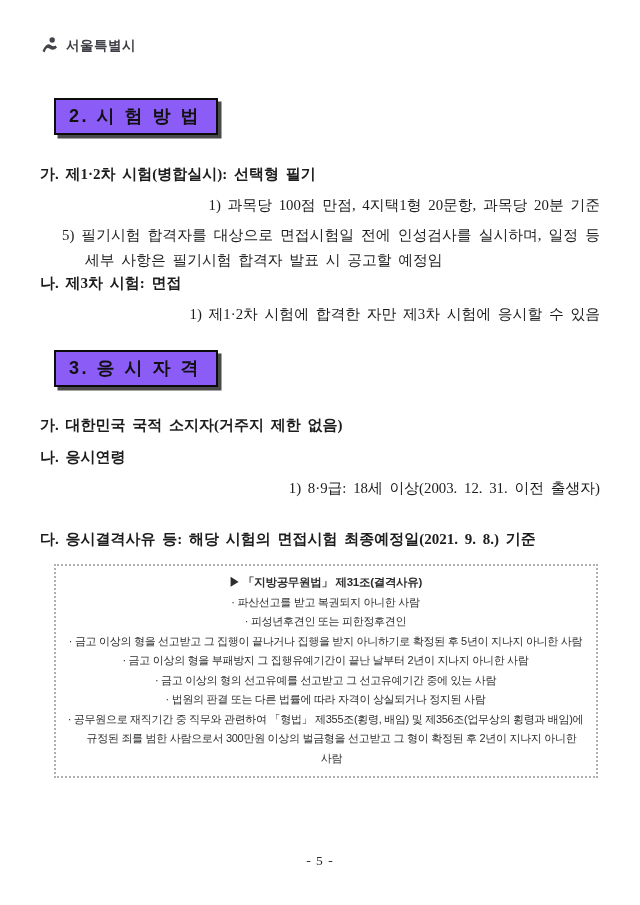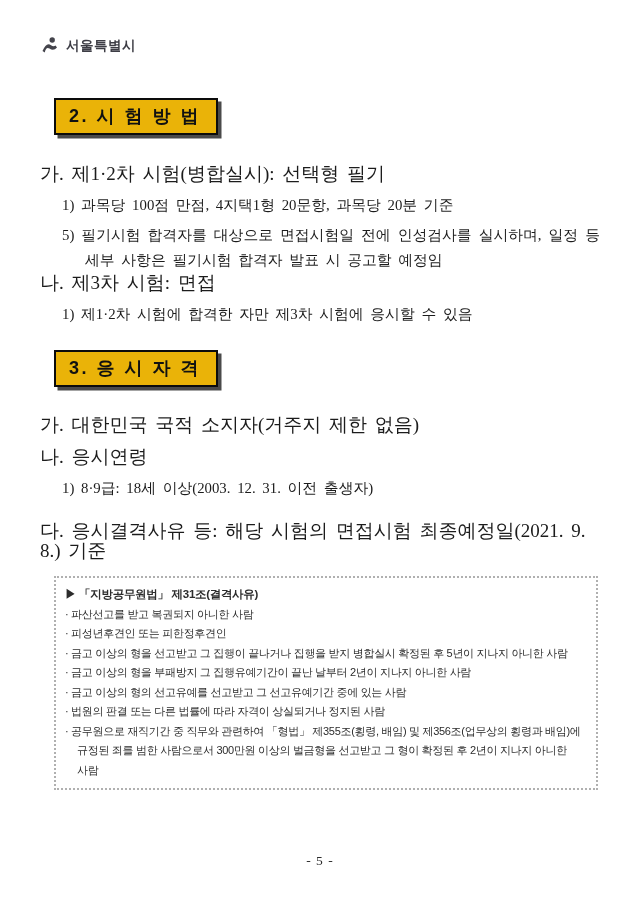--- a/index.html
+++ b/index.html
@@ -34,7 +34,7 @@
     font-family: "Liberation Sans", sans-serif;
     font-weight: bold; font-size: 18px; color: #111;
     letter-spacing: 2.5px;
-    background: #eab308;
+    background: #8b5cf6;
   }
   .box-2 { margin-top: 40px; }
   .box-3 { margin-top: 23px; }

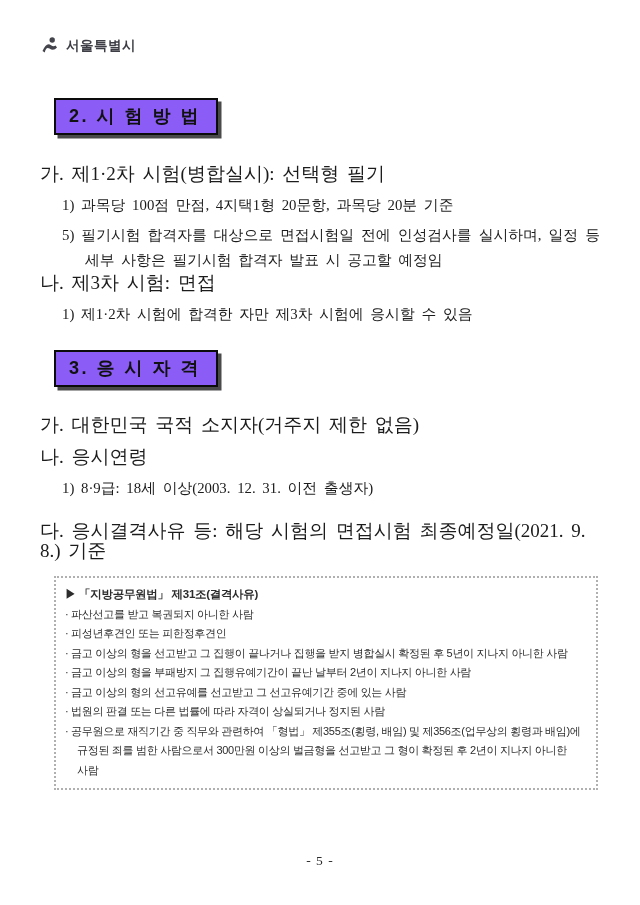--- a/index.html
+++ b/index.html
@@ -40,7 +40,7 @@
   .box-3 { margin-top: 23px; }
   
   .h-sub {
-    font-weight: normal; font-size: 19px;
+    font-weight: bold; font-size: 15px;
     word-spacing: 3px; line-height: 20px;
   }
   

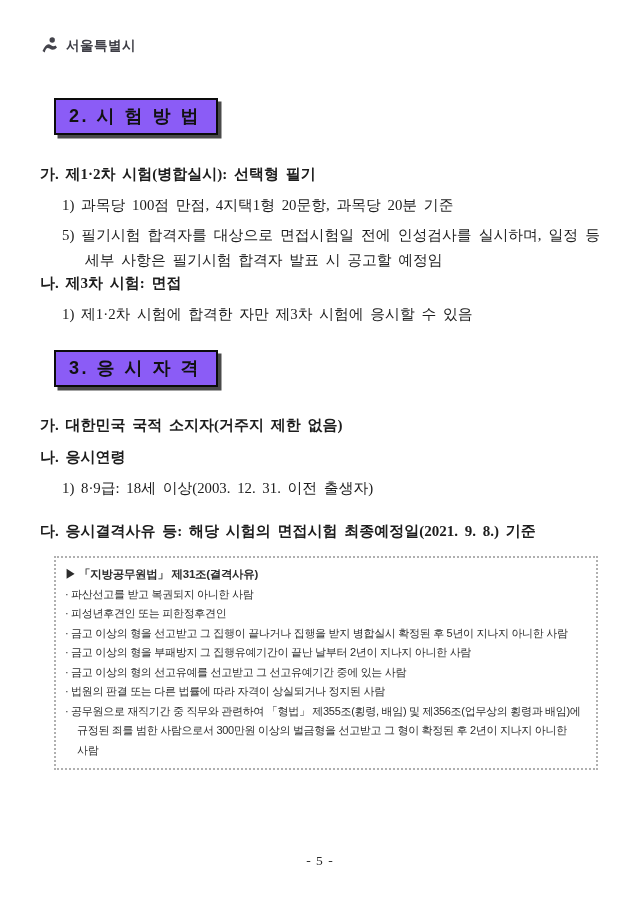--- a/index.html
+++ b/index.html
@@ -55,7 +55,7 @@
     text-align: justify;
   }
   .mt-h1 { margin-top: 29px; }
-  .mt-i1 { margin-top: 9px; }
+  .mt-i1 { margin-top: 9px; text-align: right; }
   .mt-i2 { margin-top: 5px; }
   .mt-h2 { }
   .mt-box3h1 { margin-top: 28px; }

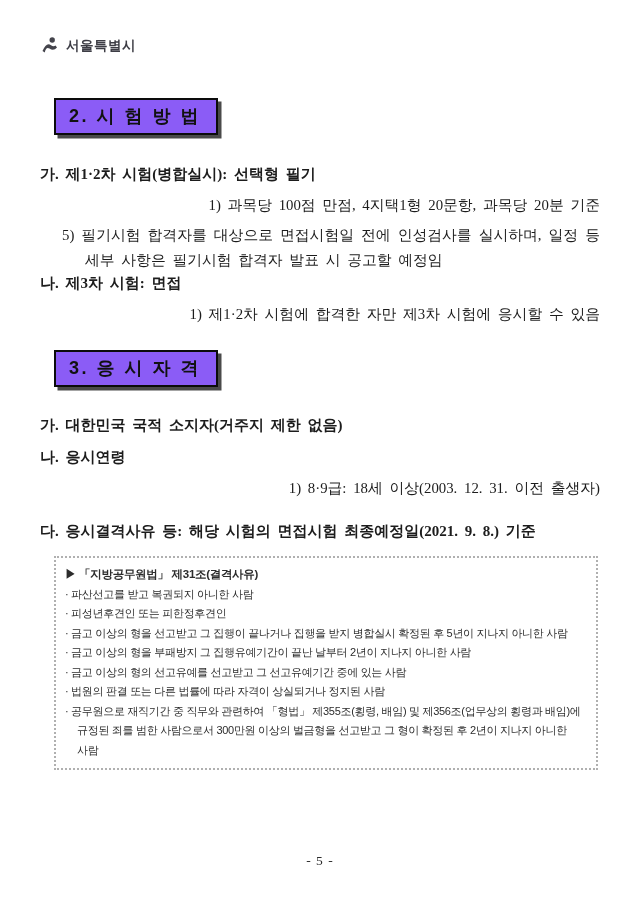--- a/index.html
+++ b/index.html
@@ -60,7 +60,7 @@
   .mt-h2 { }
   .mt-box3h1 { margin-top: 28px; }
   .mt-box3h2 { margin-top: 12px; }
-  .mt-box3h3 { margin-top: 20px; }
+  .mt-box3h3 { margin-top: 28px; }
   
   .law-box {
     margin: 15px 0 0 14px;

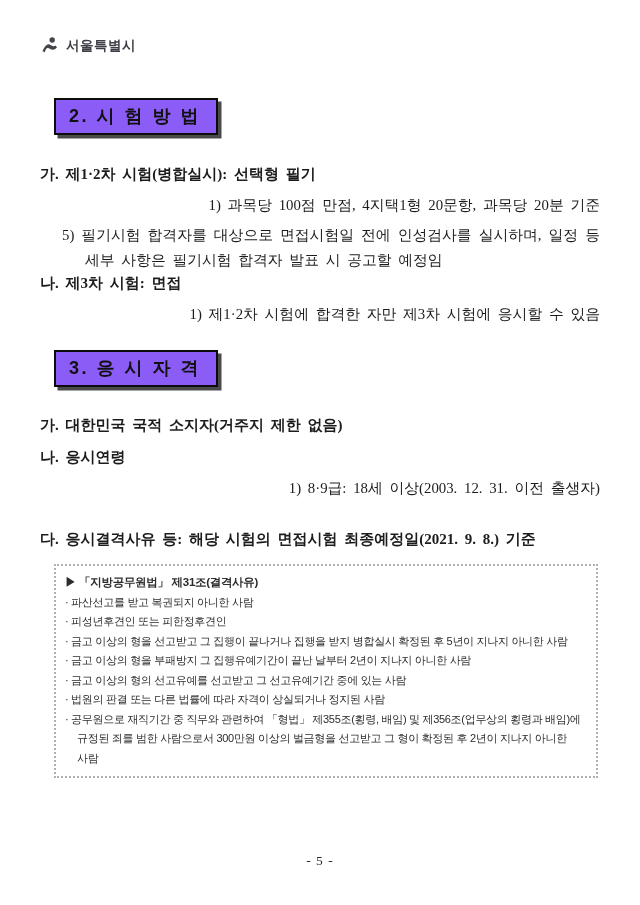--- a/index.html
+++ b/index.html
@@ -72,6 +72,7 @@
     letter-spacing: -0.3px;
     color: #2c2c2c;
     word-break: keep-all;
+    text-align: center;
   }
   .law-title { font-weight: bold; font-size: 11.5px; }
   .law-item { padding-left: 12px; text-indent: -12px; }

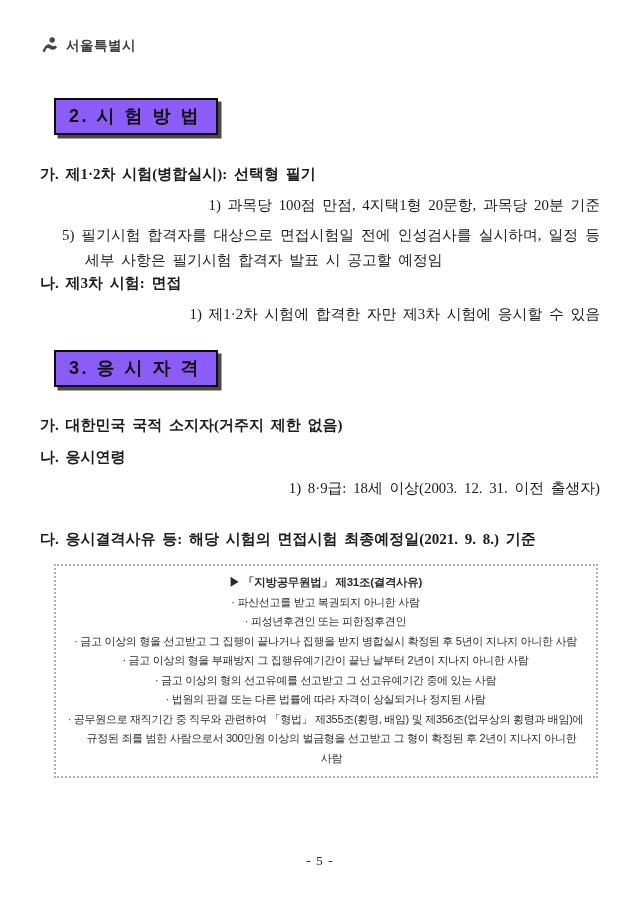--- a/index.html
+++ b/index.html
@@ -125,7 +125,7 @@
     <div class="law-title">▶ 「지방공무원법」  제31조(결격사유)</div>
     <div class="law-item">· 파산선고를 받고 복권되지 아니한 사람</div>
     <div class="law-item">· 피성년후견인 또는 피한정후견인</div>
-    <div class="law-item">· 금고 이상의 형을 선고받고 그 집행이 끝나거나 집행을 받지 병합실시 확정된 후 5년이 지나지 아니한 사람</div>
+    <div class="law-item">· 금고 이상의 형을 선고받고 그 집행이 끝나거나 집행을 받지 아니하기로 확정된 후 5년이 지나지 아니한 사람</div>
     <div class="law-item">· 금고 이상의 형을 부패방지 그 집행유예기간이 끝난 날부터 2년이 지나지 아니한 사람</div>
     <div class="law-item">· 금고 이상의 형의 선고유예를 선고받고 그 선고유예기간 중에 있는 사람</div>
     <div class="law-item">· 법원의 판결 또는 다른 법률에 따라 자격이 상실되거나 정지된 사람</div>

